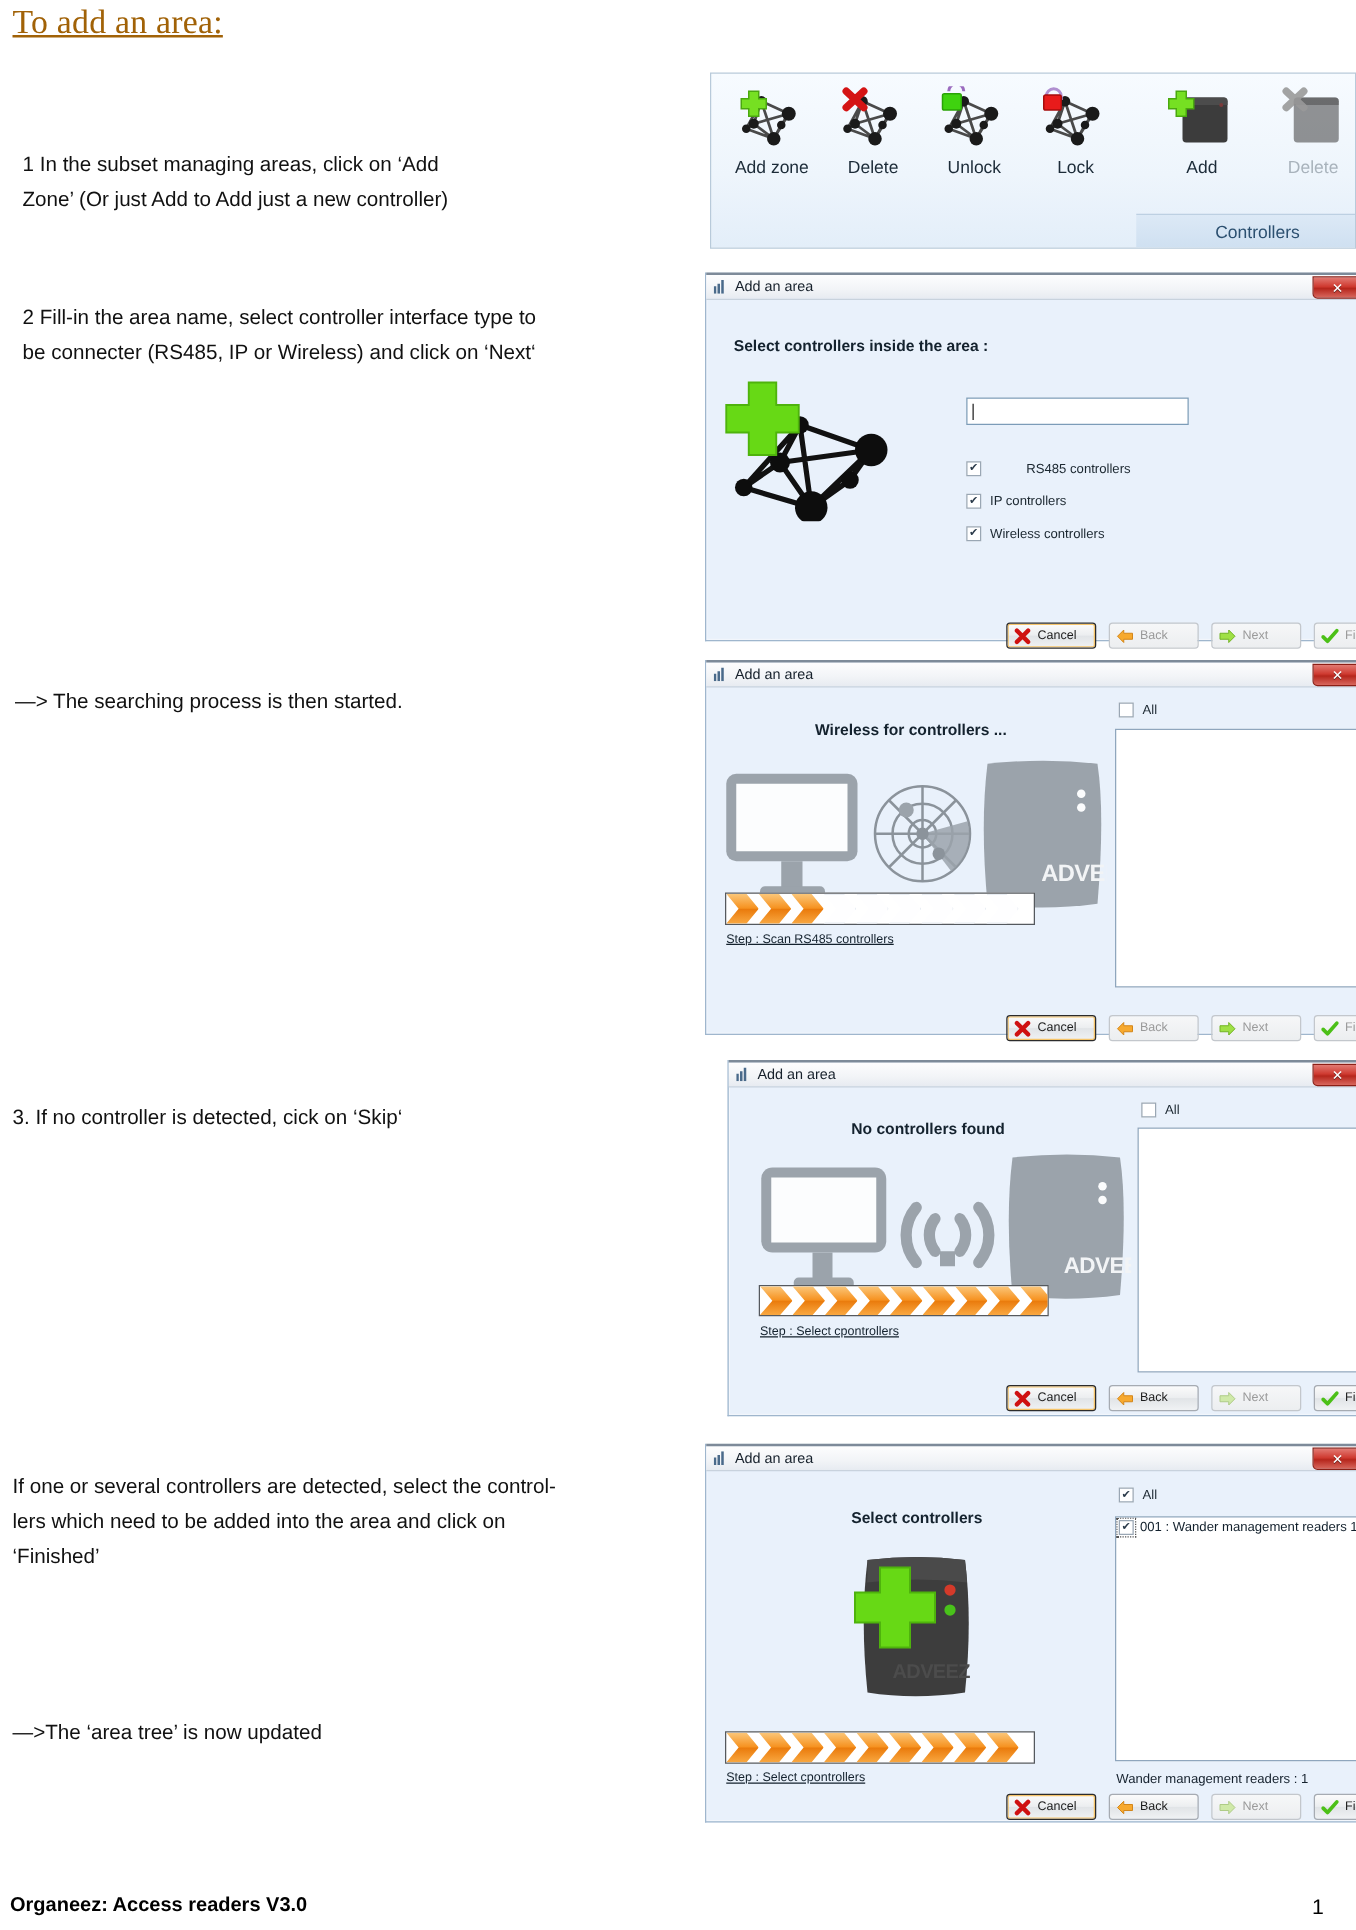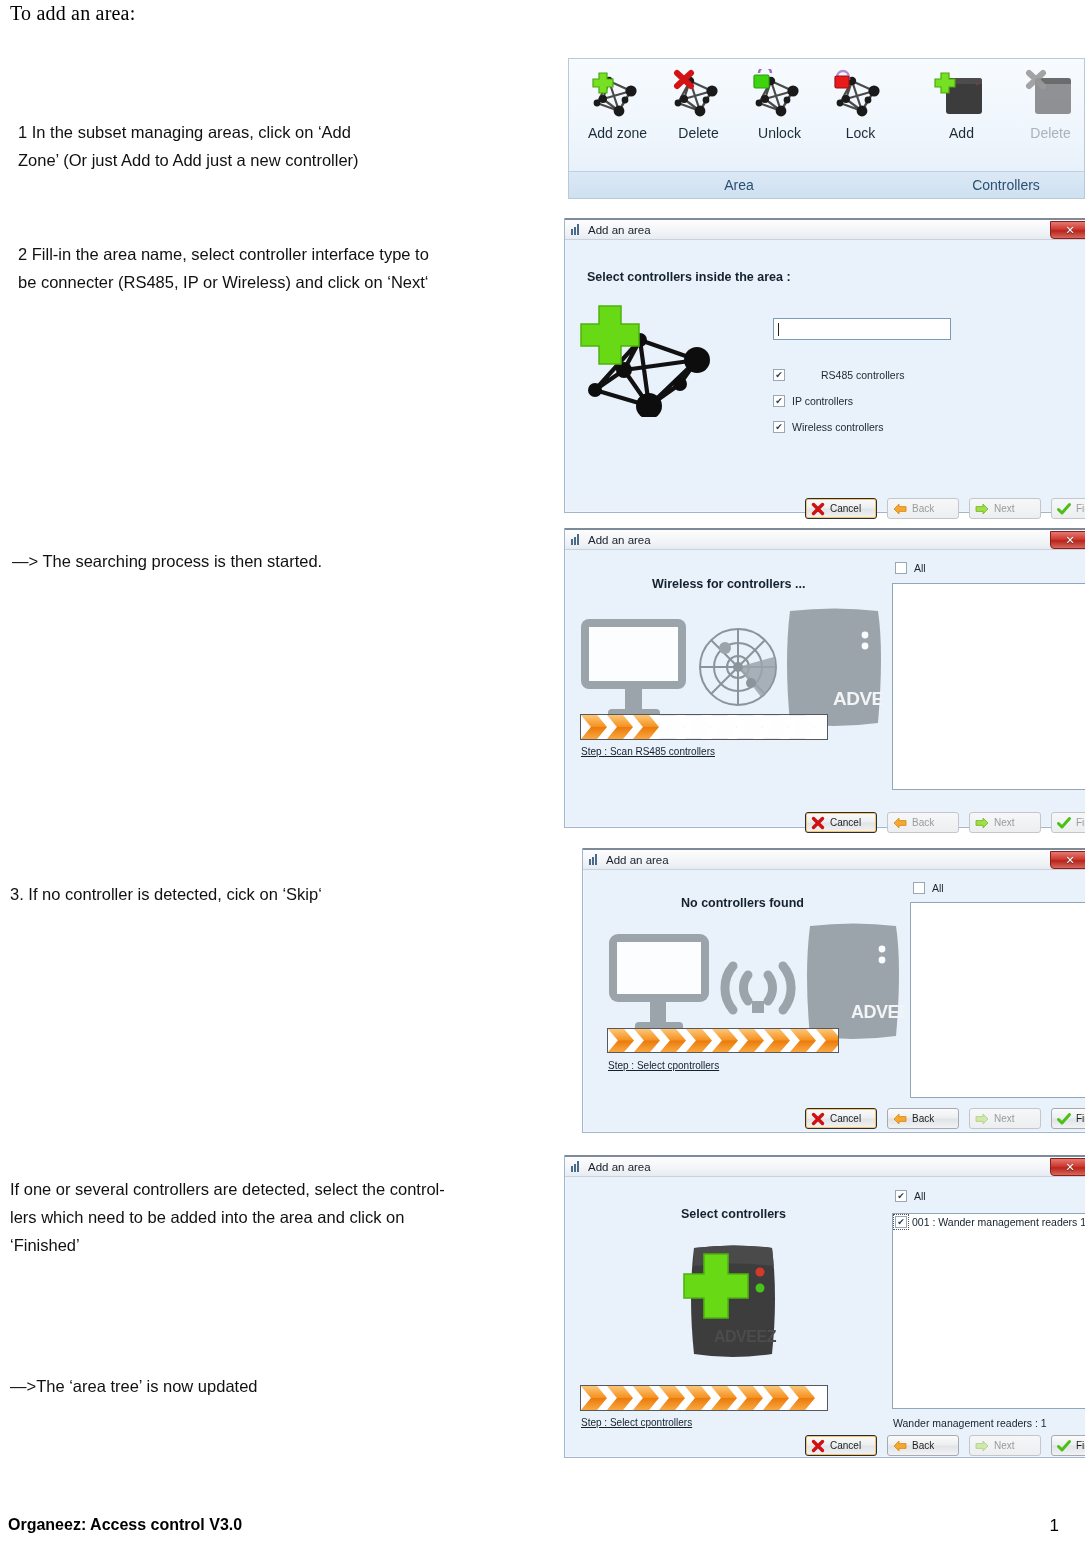--- a/index.html
+++ b/index.html
@@ -17,7 +17,7 @@
   .page-title {
     position:absolute; left:10px; top:2px;
     font-family: "Liberation Serif", serif;
-    font-size: 20px; color:#000000; 
+    font-size: 27px; color:#a16207; text-decoration: underline;
     letter-spacing: .2px;
   }
   .body-text {

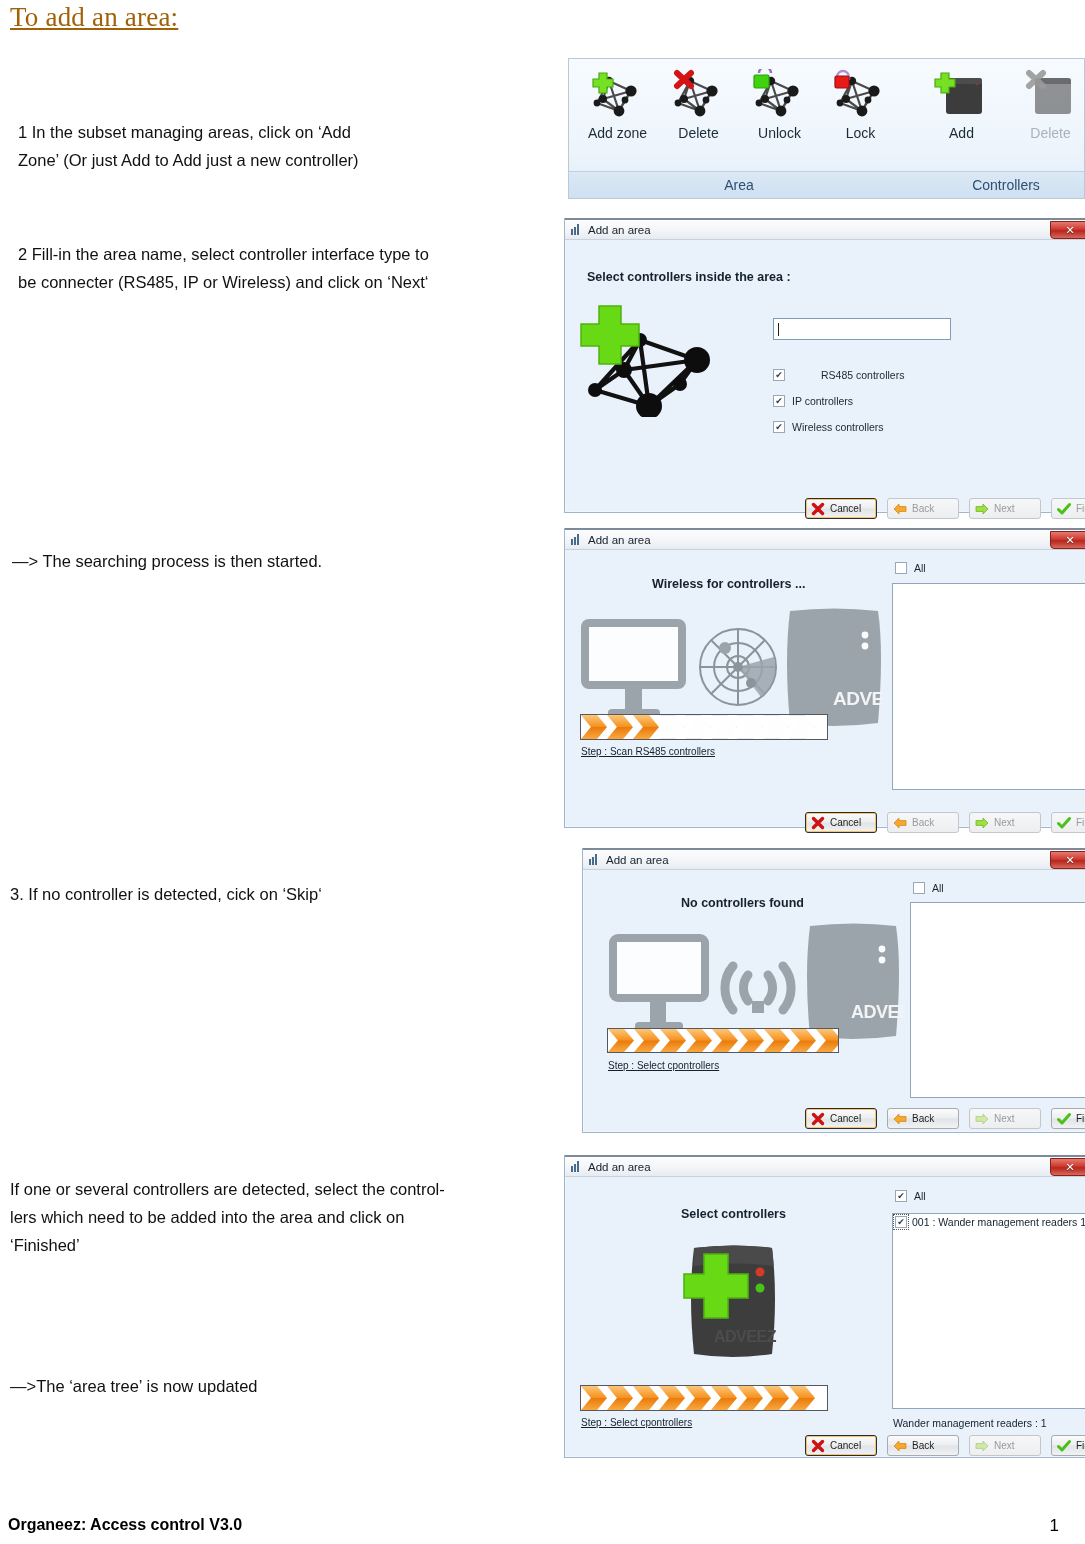--- a/index.html
+++ b/index.html
@@ -266,7 +266,6 @@
           <span class="rib-label">Lock</span>
         </div>
       </div>
-      <div class="rib-footer">Area</div>
     </div>
 
     <div class="rib-div"></div>

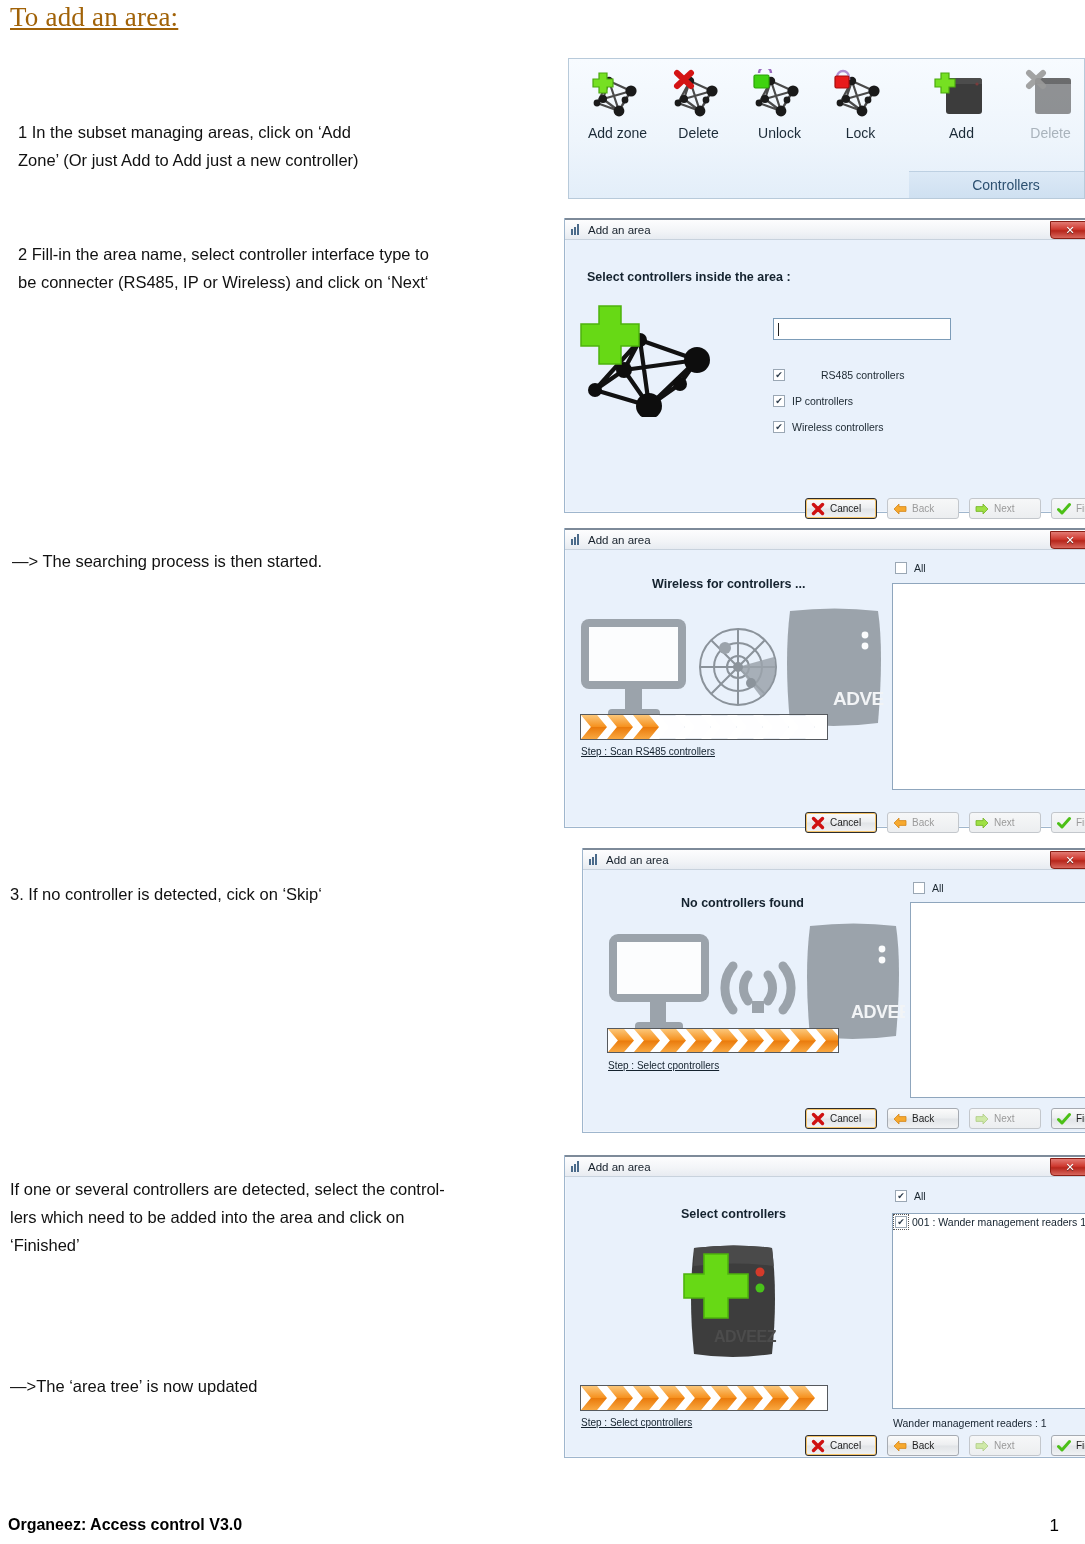--- a/index.html
+++ b/index.html
@@ -172,7 +172,7 @@
 
 <div class="body-text" style="left:10px; top:1372px; width:520px;">—&gt;The ‘area tree’ is now updated</div>
 
-<div class="footer-left">Organeez: Access control     V3.0</div>
+<div class="footer-left">Organeez: Access readers     V3.0</div>
 <div class="footer-right">1</div>
 
 <div class="ribbon">

